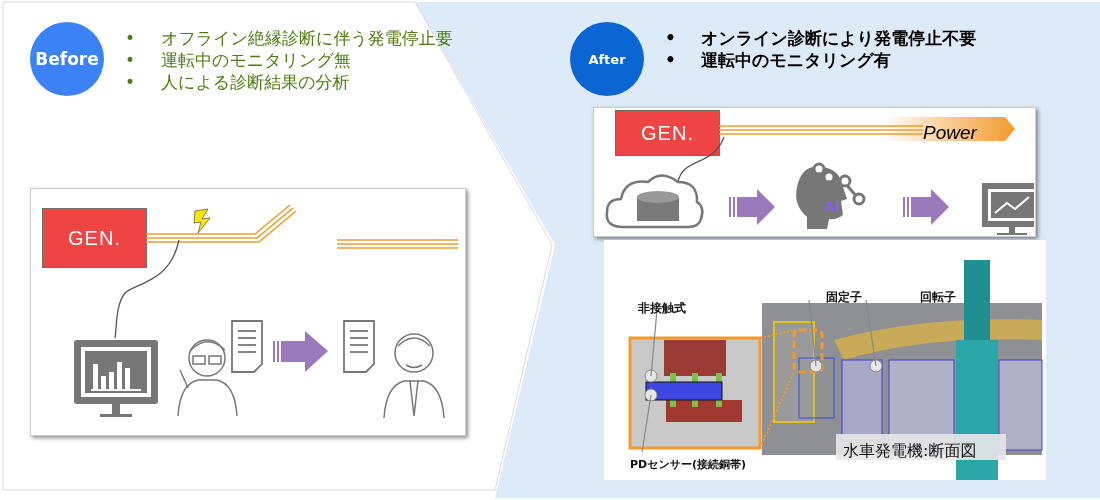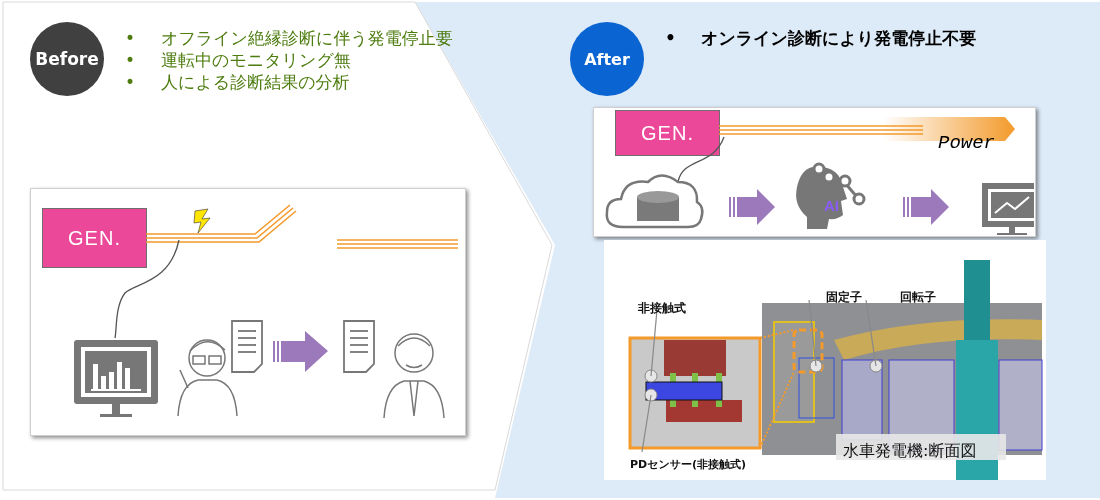--- a/index.html
+++ b/index.html
@@ -7,7 +7,7 @@
   .after-bg{position:absolute;left:0;top:0;width:1100px;height:500px;}
   .abs{position:absolute;}
   .circle{position:absolute;border-radius:50%;color:#fff;font-weight:bold;display:flex;align-items:center;justify-content:center;font-family:"DejaVu Sans",sans-serif;}
-  .before-circle{left:30px;top:22px;width:74px;height:74px;background:#404040;font-size:17px;}
+  .before-circle{left:30px;top:22px;width:74px;height:74px;background:#3b82f6;font-size:17px;}
   .after-circle{left:570px;top:22px;width:74px;height:74px;background:#0a64d2;font-size:16px;}
   .bullets{position:absolute;margin:0;padding:0;list-style:none;}
   .bullets li{position:relative;padding-left:36px;line-height:22px;}

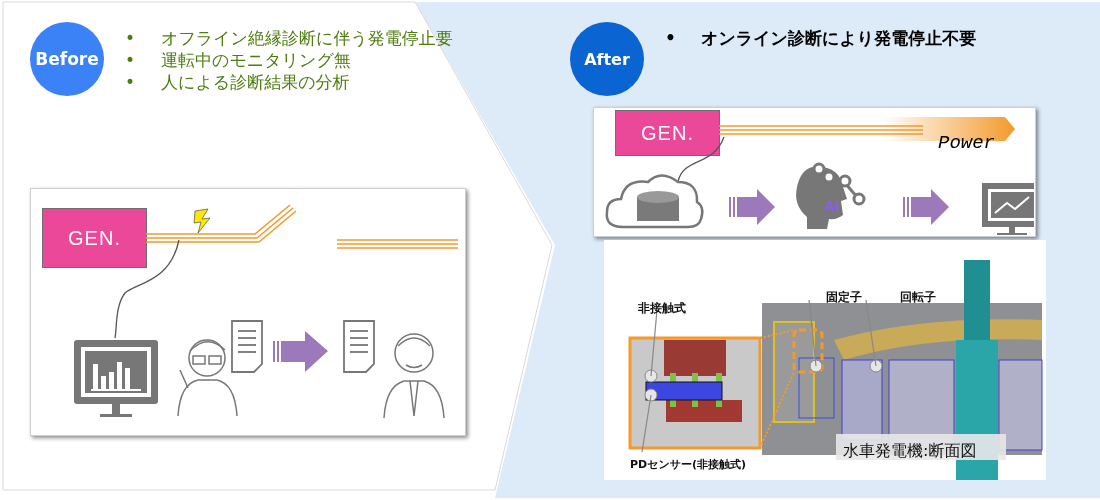--- a/index.html
+++ b/index.html
@@ -8,7 +8,7 @@
   .abs{position:absolute;}
   .circle{position:absolute;border-radius:50%;color:#fff;font-weight:bold;display:flex;align-items:center;justify-content:center;font-family:"DejaVu Sans",sans-serif;}
   .before-circle{left:30px;top:22px;width:74px;height:74px;background:#3b82f6;font-size:17px;}
-  .after-circle{left:570px;top:22px;width:74px;height:74px;background:#0a64d2;font-size:16px;}
+  .after-circle{left:570px;top:22px;width:74px;height:74px;background:#0a64d2;font-size:13px;}
   .bullets{position:absolute;margin:0;padding:0;list-style:none;}
   .bullets li{position:relative;padding-left:36px;line-height:22px;}
   .bullets li::before{content:"•";position:absolute;left:0;}

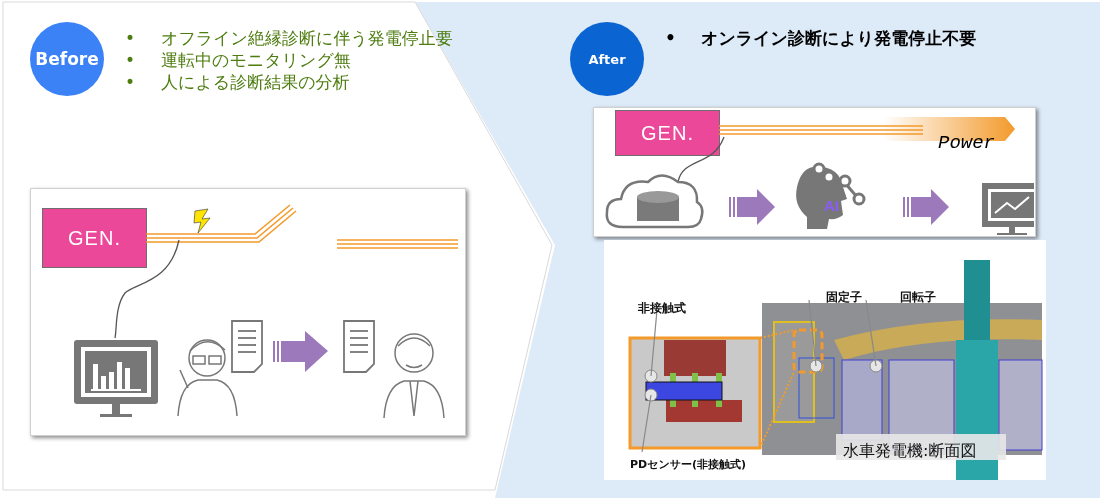--- a/index.html
+++ b/index.html
@@ -102,6 +102,7 @@
 <div class="circle after-circle">After</div>
 <ul class="bullets after-bullets">
   <li>オンライン診断により発電停止不要</li>
+  <li>運転中のモニタリング有</li>
 </ul>
 
 <div class="panel" style="left:593px;top:107px;width:441px;height:128px;"></div>

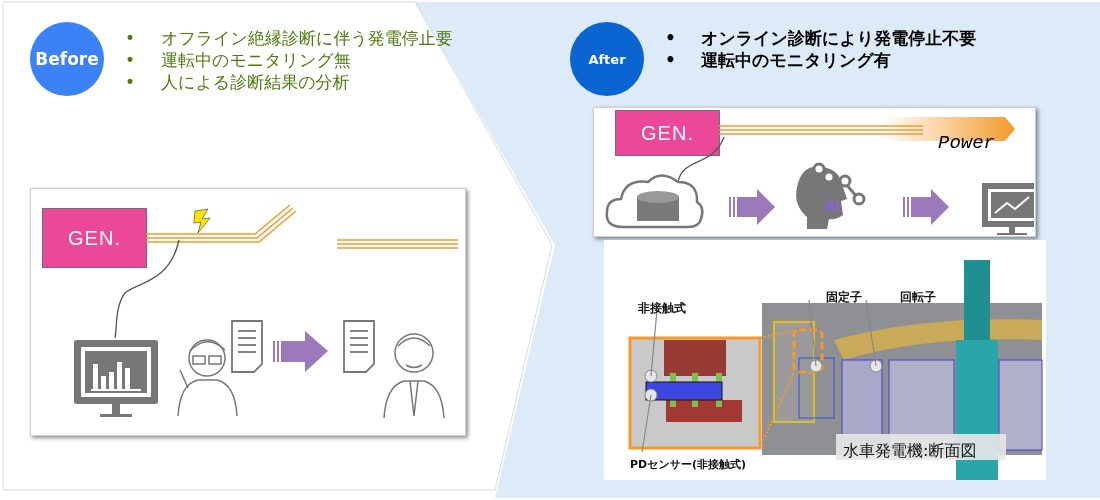--- a/index.html
+++ b/index.html
@@ -15,7 +15,7 @@
   .before-bullets{left:125px;top:27px;color:#4d7c0f;font-size:17px;}
   .after-bullets{left:665px;top:27px;color:#000;font-size:17px;font-weight:bold;}
   .panel{position:absolute;background:#fff;box-shadow:2px 2px 4px rgba(0,0,0,0.45);border:1px solid #cfcfcf;}
-  .gen{position:absolute;background:#ec4899;border:1px solid #6e6e6e;color:#fff;display:flex;align-items:center;justify-content:center;font-size:20px;font-family:"Liberation Sans",sans-serif;letter-spacing:1px;}
+  .gen{position:absolute;background:#ef4444;border:1px solid #6e6e6e;color:#fff;display:flex;align-items:center;justify-content:center;font-size:20px;font-family:"Liberation Sans",sans-serif;letter-spacing:1px;}
   .lbl{position:absolute;font-size:12px;font-weight:bold;color:#111;white-space:nowrap;}
 </style>
 </head>

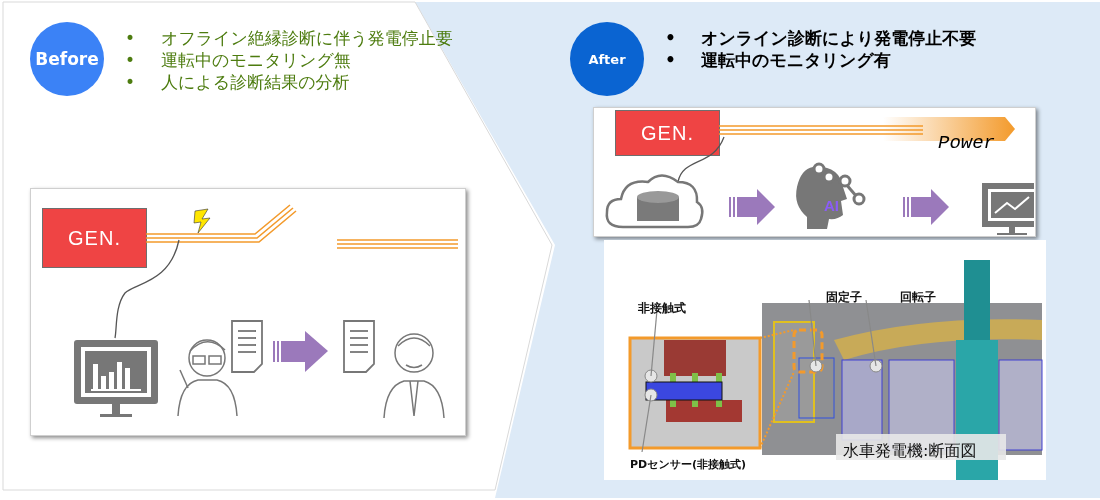--- a/index.html
+++ b/index.html
@@ -160,7 +160,7 @@
       <rect x="404" y="126" width="30" height="2" fill="#777"></rect>
   </g>
 </svg>
-<div class="abs" style="left:923px;top:132px;font-size:19px;font-style:italic;color:#000;font-family:Liberation Mono, monospace;margin-left:15px;">Power</div>
+<div class="abs" style="left:923px;top:122px;font-size:19px;font-style:italic;color:#000;font-family:Liberation Sans, sans-serif;">Power</div>
 <div class="abs" style="left:647px;top:207px;font-size:10px;color:#fff;font-family:'Liberation Sans',sans-serif;margin-left:32px;">Data</div>
 <div class="abs" style="left:824px;top:197px;font-size:15px;color:#8b5cf6;font-weight:bold;font-family:'Liberation Sans',sans-serif;">AI</div>
 

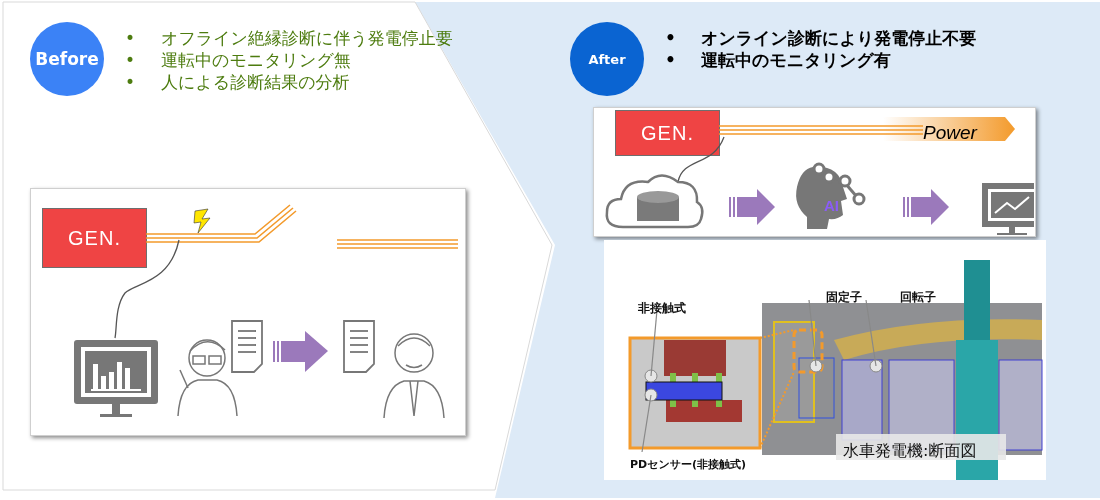--- a/index.html
+++ b/index.html
@@ -201,7 +201,7 @@
 </svg>
 <div class="lbl" style="left:638px;top:300px;">非接触式</div>
 <div class="lbl" style="left:826px;top:289px;">固定子</div>
-<div class="lbl" style="left:900px;top:289px;font-family:Liberation Mono, monospace;">回転子</div>
+<div class="lbl" style="left:920px;top:289px;font-family:Liberation Mono, monospace;">回転子</div>
 <div class="lbl" style="left:630px;top:457px;font-size:11px;">PDセンサー(非接触式)</div>
 <div class="lbl" style="left:843px;top:441px;font-weight:normal;font-size:16px;">水車発電機:断面図</div>
 

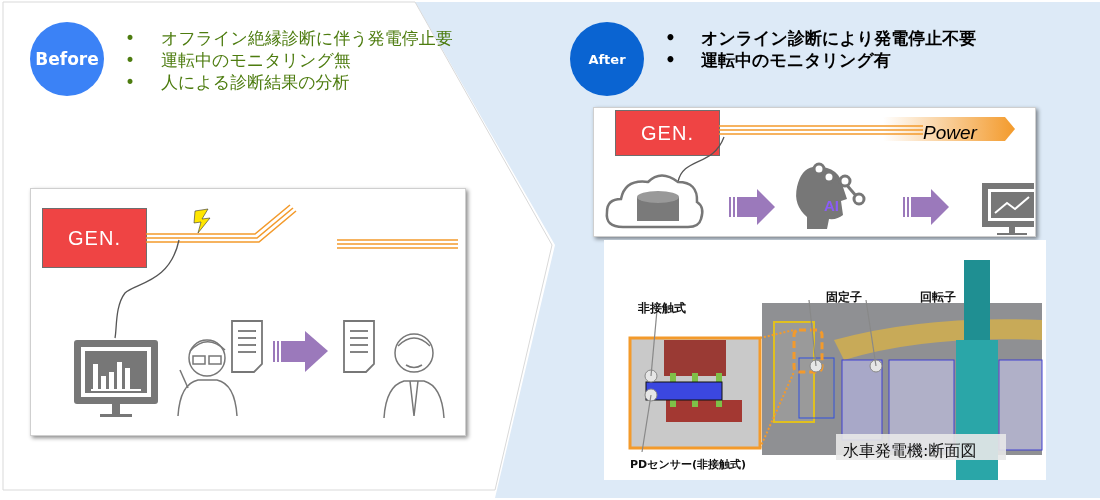--- a/index.html
+++ b/index.html
@@ -202,7 +202,7 @@
 <div class="lbl" style="left:638px;top:300px;">非接触式</div>
 <div class="lbl" style="left:826px;top:289px;">固定子</div>
 <div class="lbl" style="left:920px;top:289px;font-family:Liberation Mono, monospace;">回転子</div>
-<div class="lbl" style="left:630px;top:457px;font-size:11px;">PDセンサー(非接触式)</div>
+<div class="lbl" style="left:630px;top:457px;font-size:11px;">PDセンサー(接続銅帯)</div>
 <div class="lbl" style="left:843px;top:441px;font-weight:normal;font-size:16px;">水車発電機:断面図</div>
 
 </body></html>

